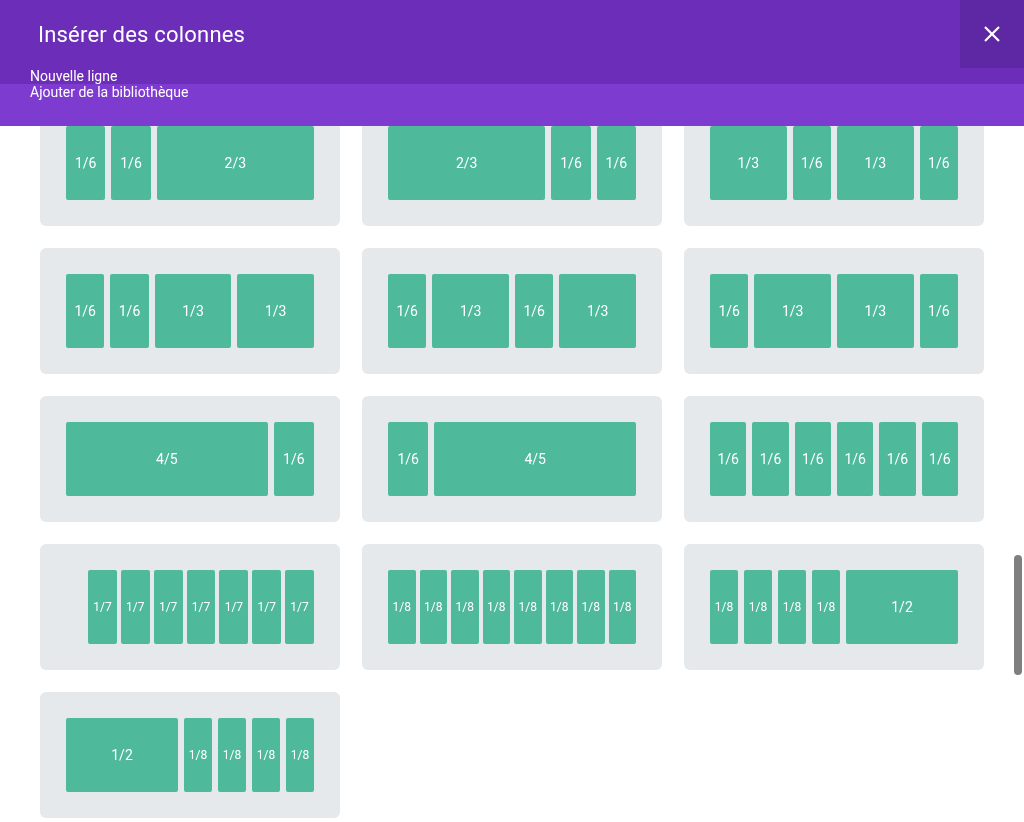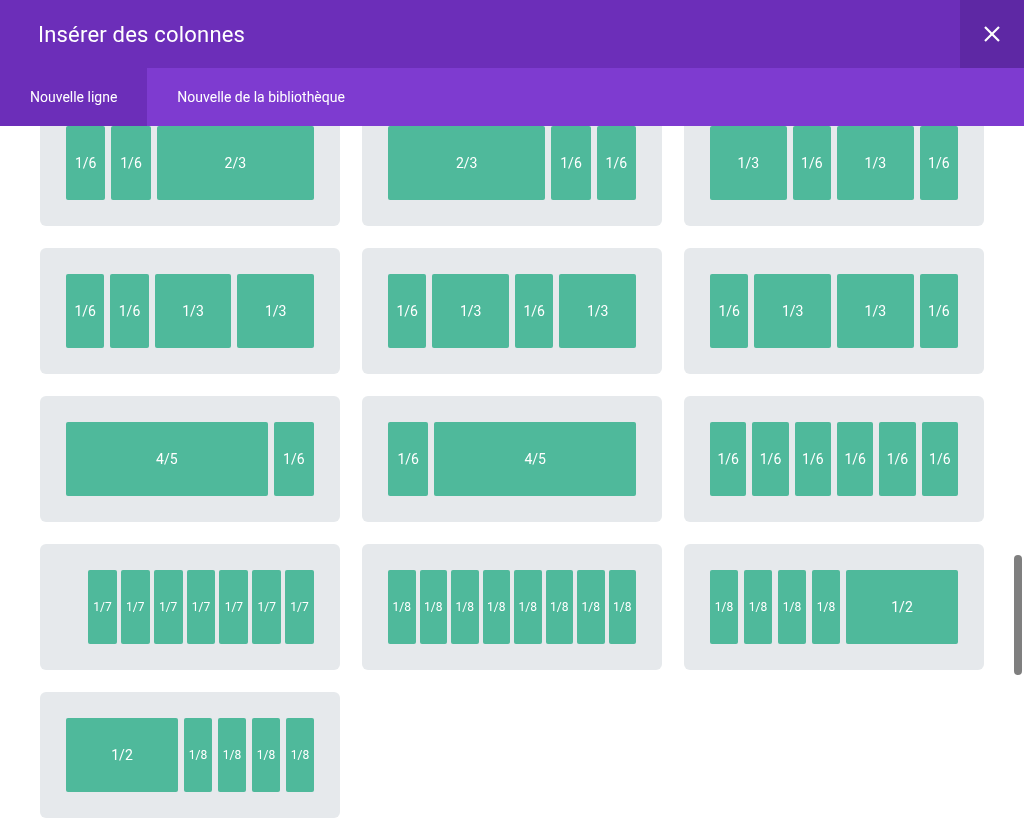--- a/index.html
+++ b/index.html
@@ -49,6 +49,7 @@
   height: 58px;
   display: flex;
   align-items: stretch;
+  flex-direction: column;
 }
 .tab {
   display: flex;

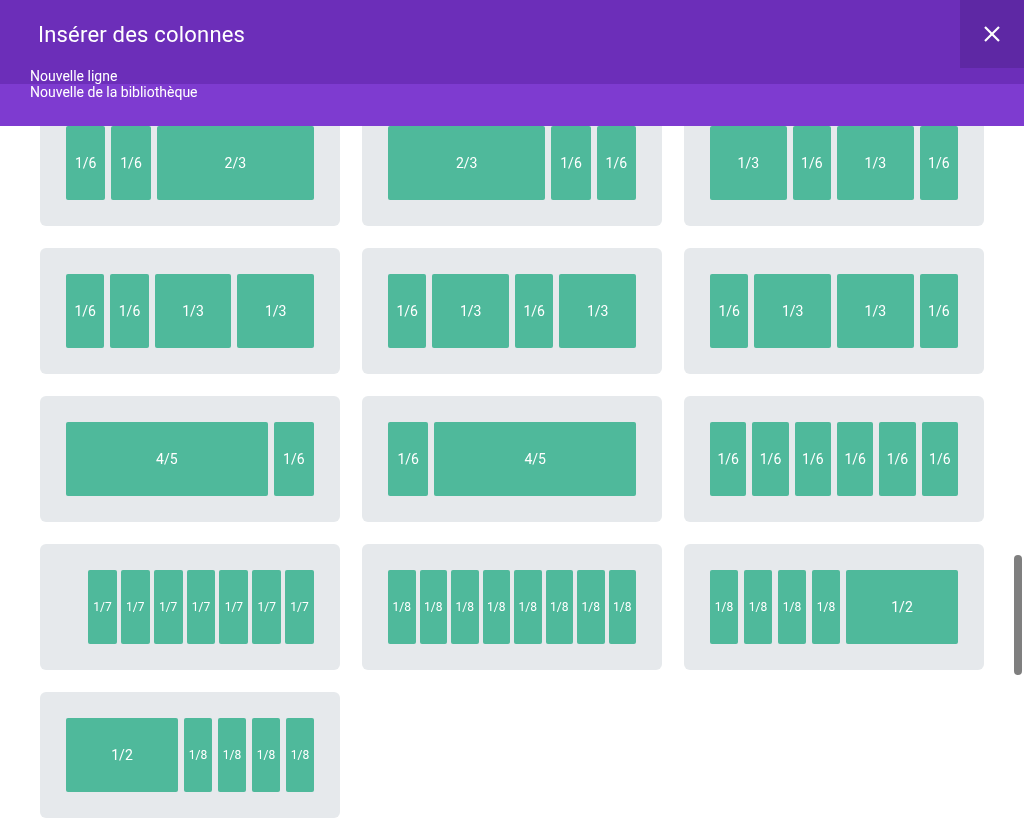--- a/index.html
+++ b/index.html
@@ -125,7 +125,7 @@
 
 <div class="tabs">
   <div class="tab active">Nouvelle ligne</div>
-  <div class="tab">Nouvelle de la bibliothèque</div>
+  <div class="tab">Ajouter de la bibliothèque</div>
 </div>
 
 <div class="content">

